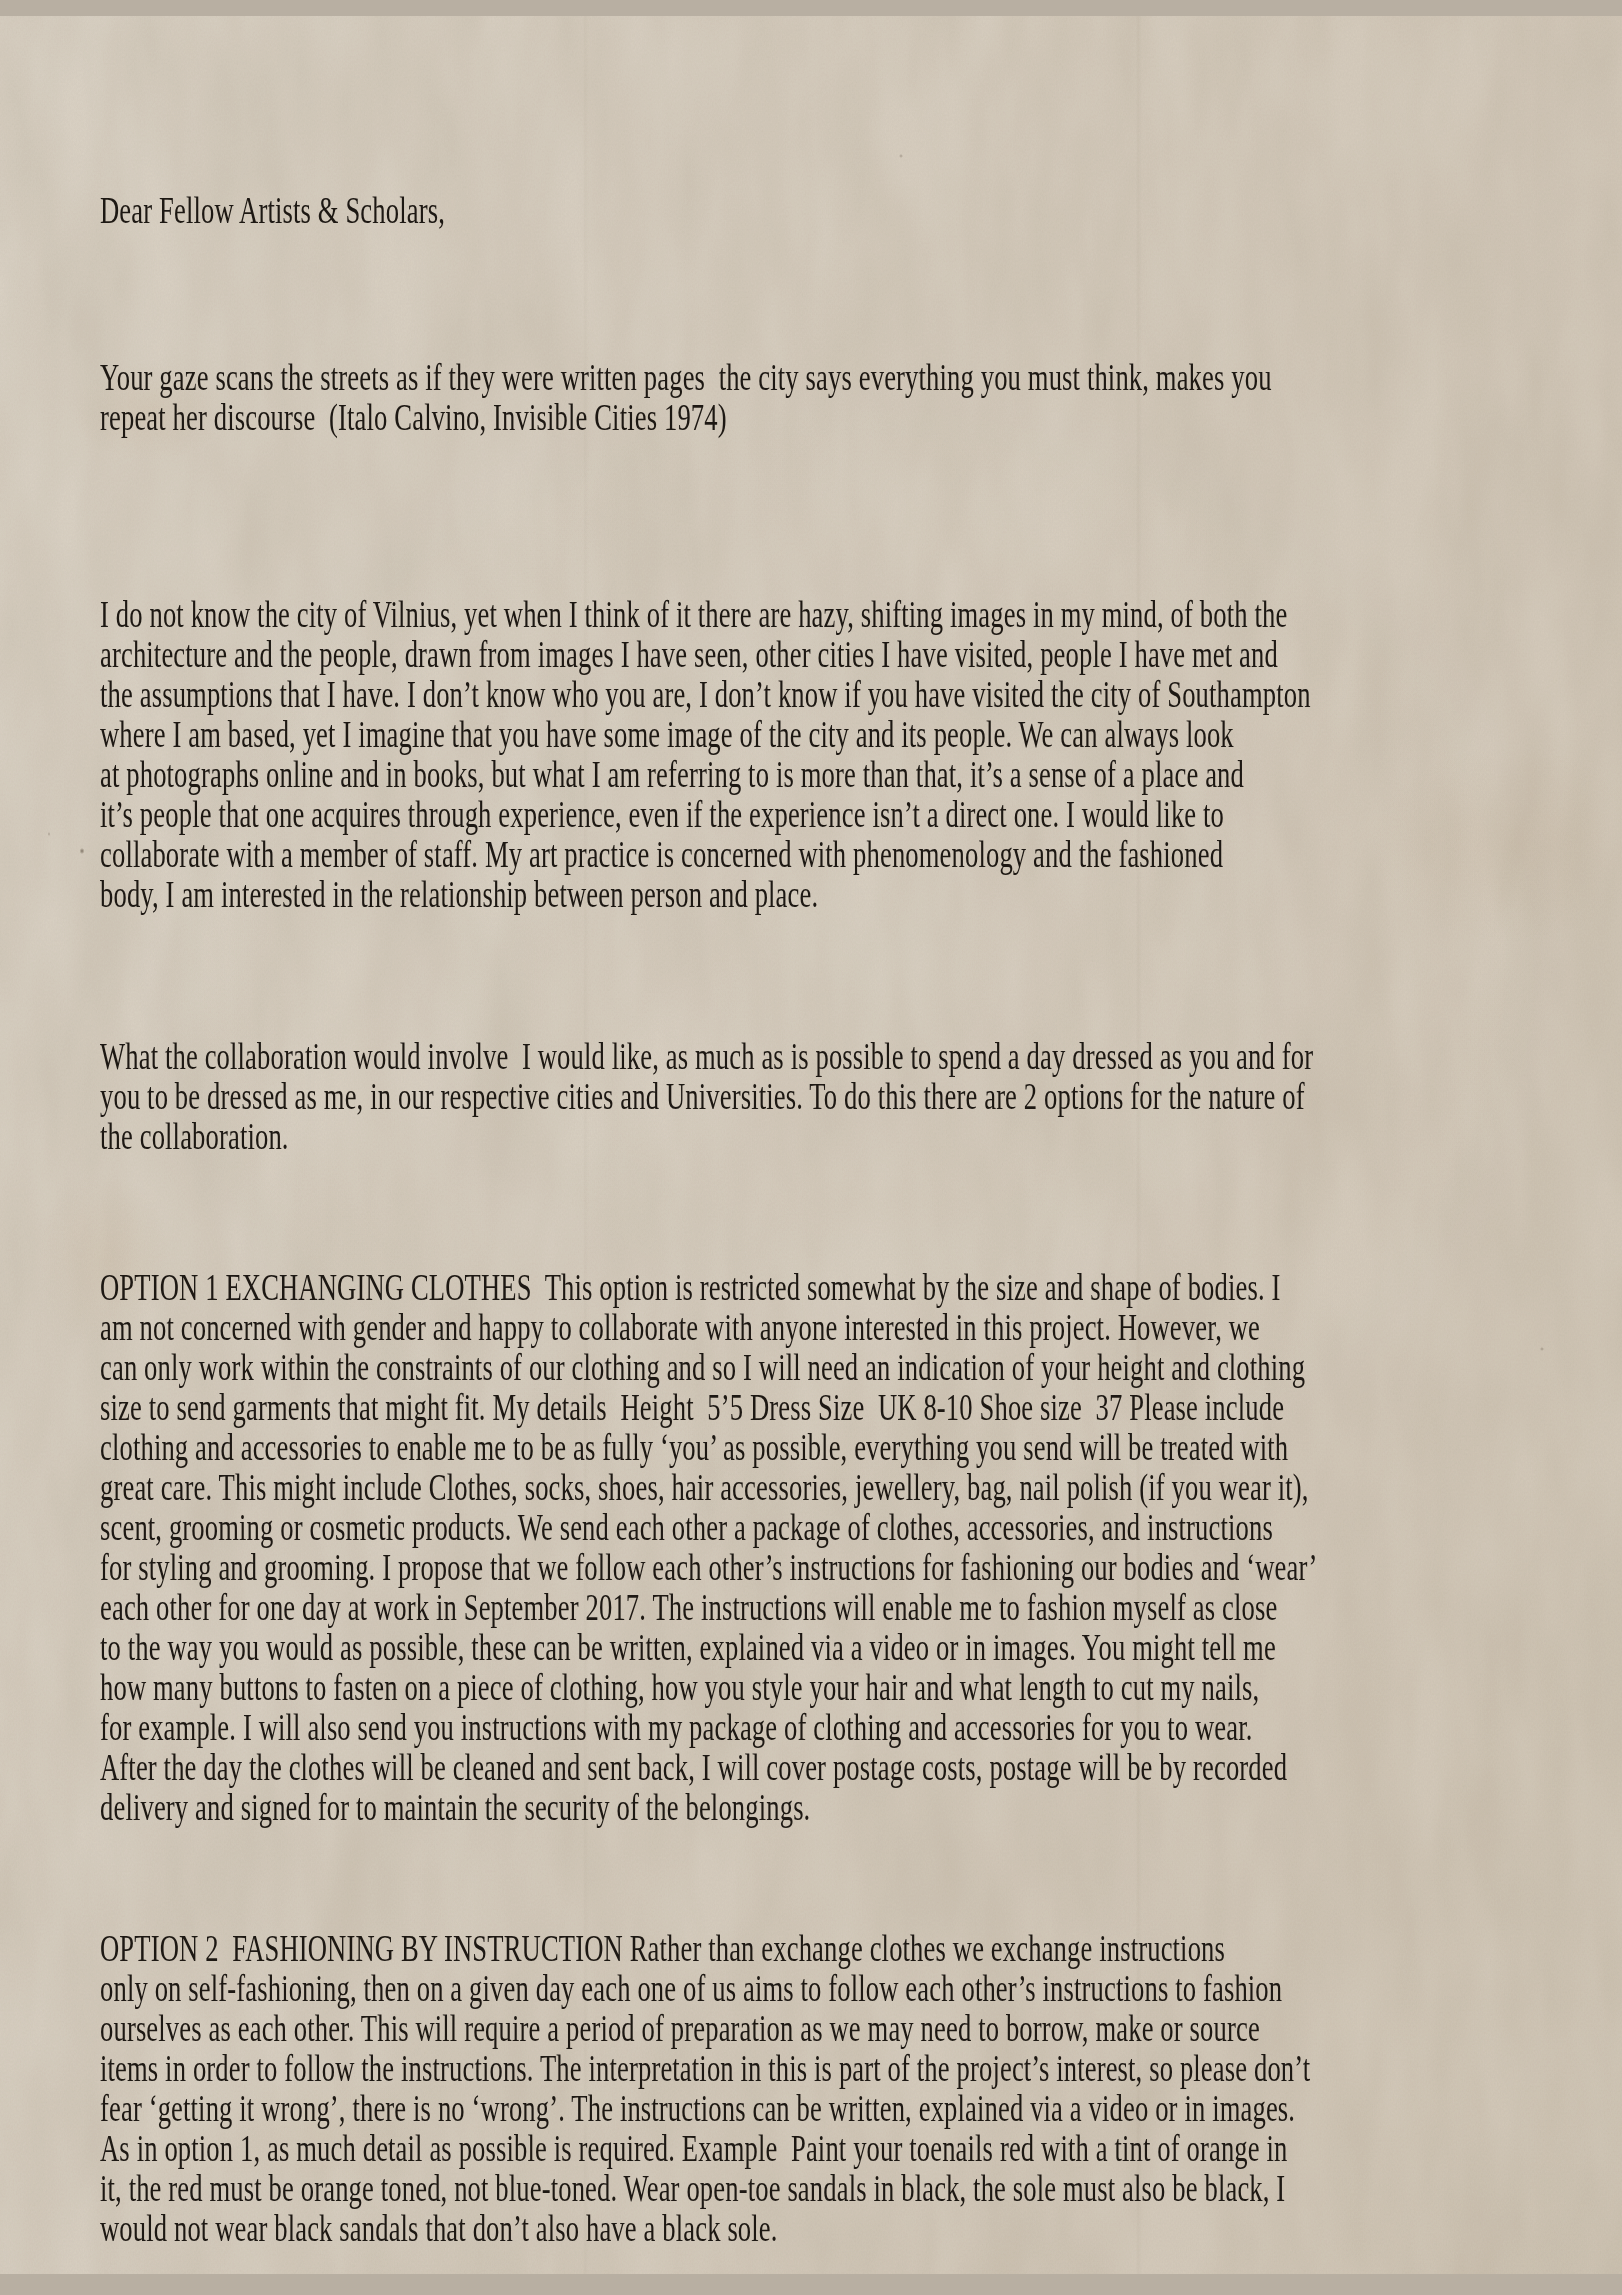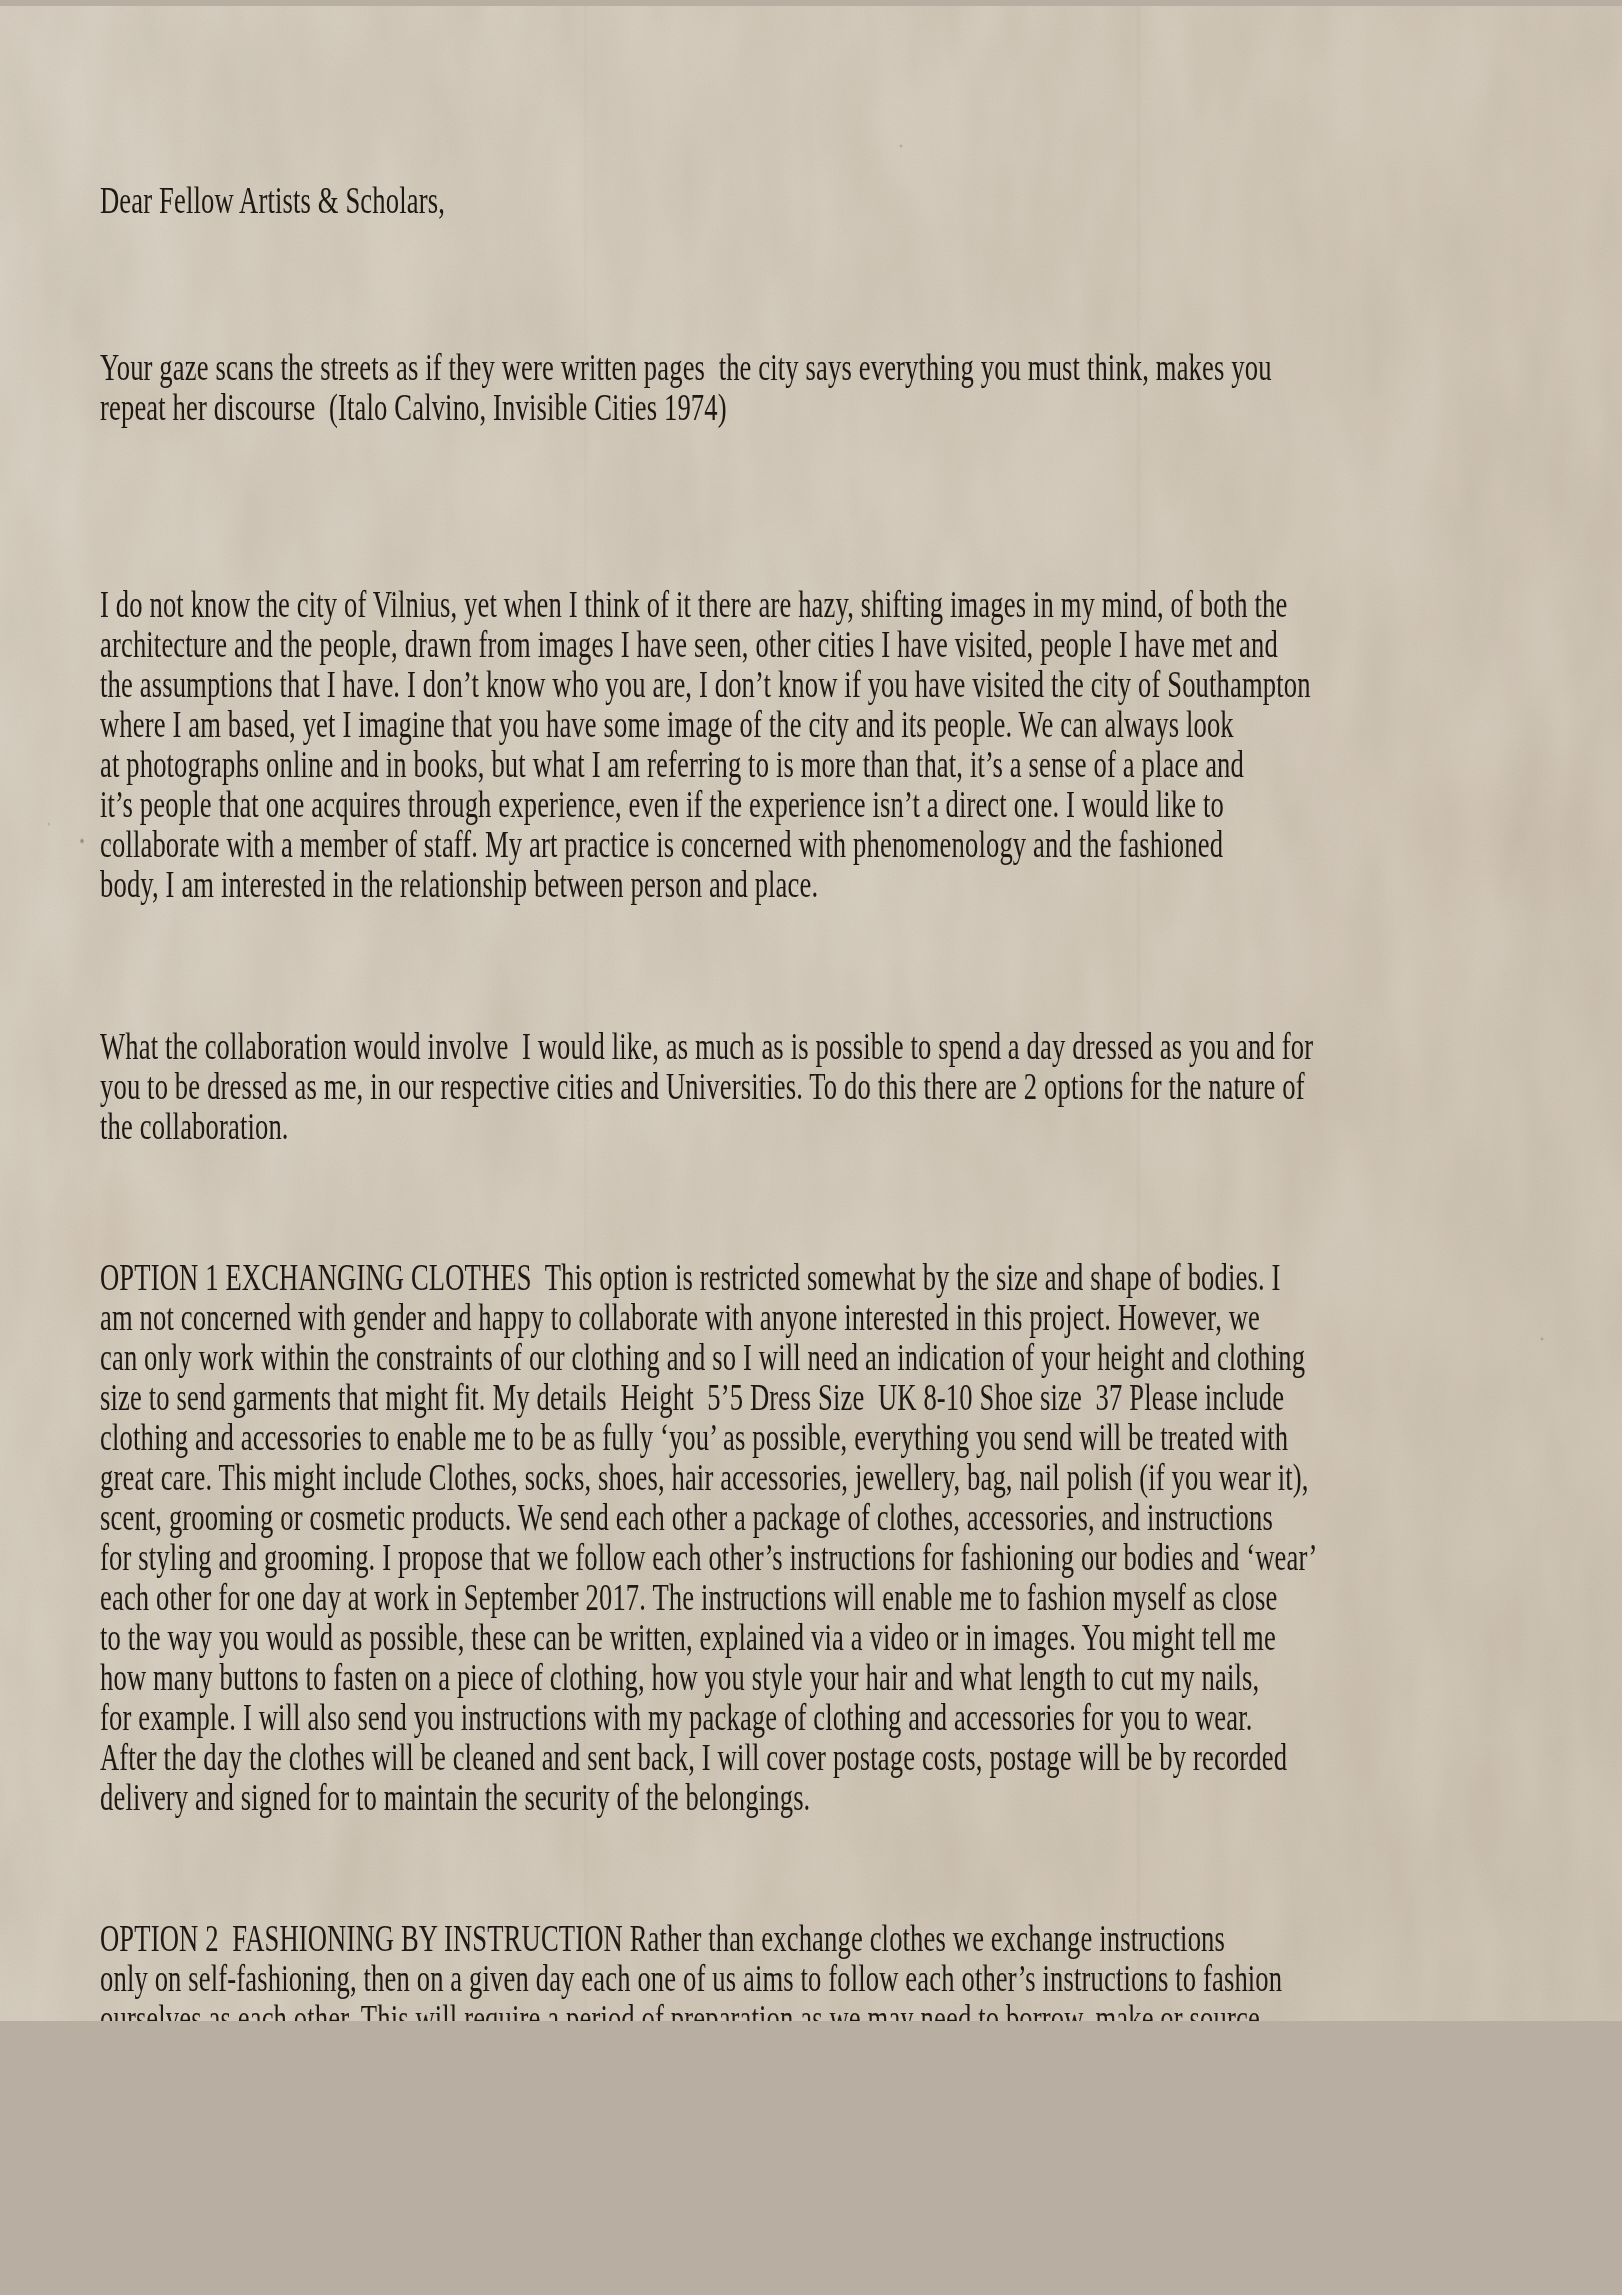--- a/index.html
+++ b/index.html
@@ -5,8 +5,8 @@
   html,body{margin:0;padding:0;background:#b8afa2;}
   .page{
     position:relative;
-    width:1623px;height:2015px;
-    margin:6px auto;
+    width:1623px;height:2258px;
+    margin:16px auto;
     background:
       linear-gradient(104deg,#d8d0c3 0%,#d5ccbe 38%,#d2c8b9 78%,#cfc5b5 100%);
     overflow:hidden;

